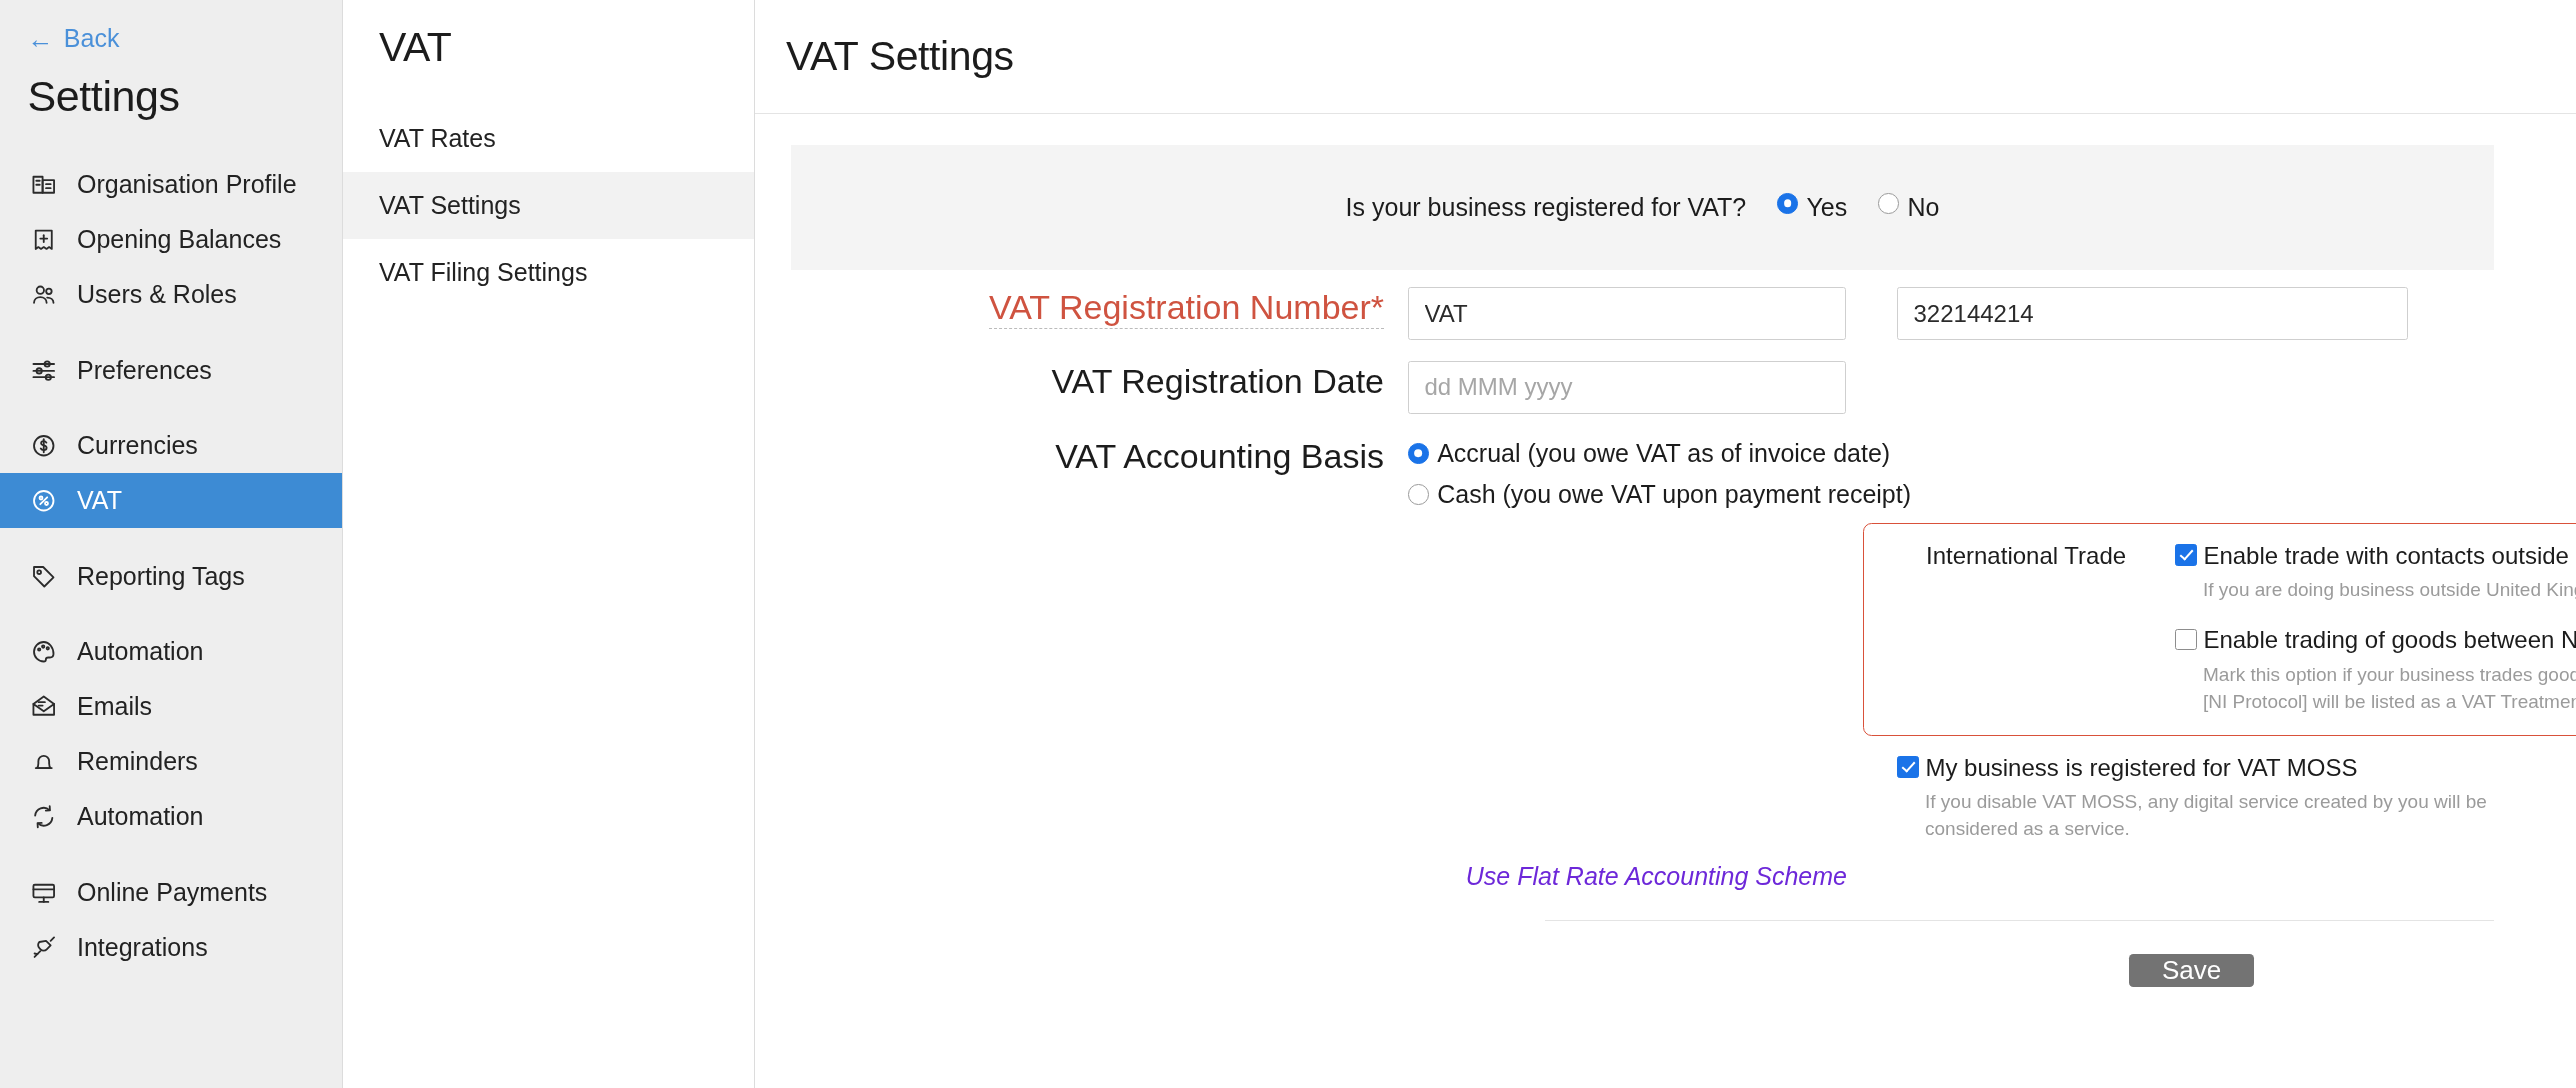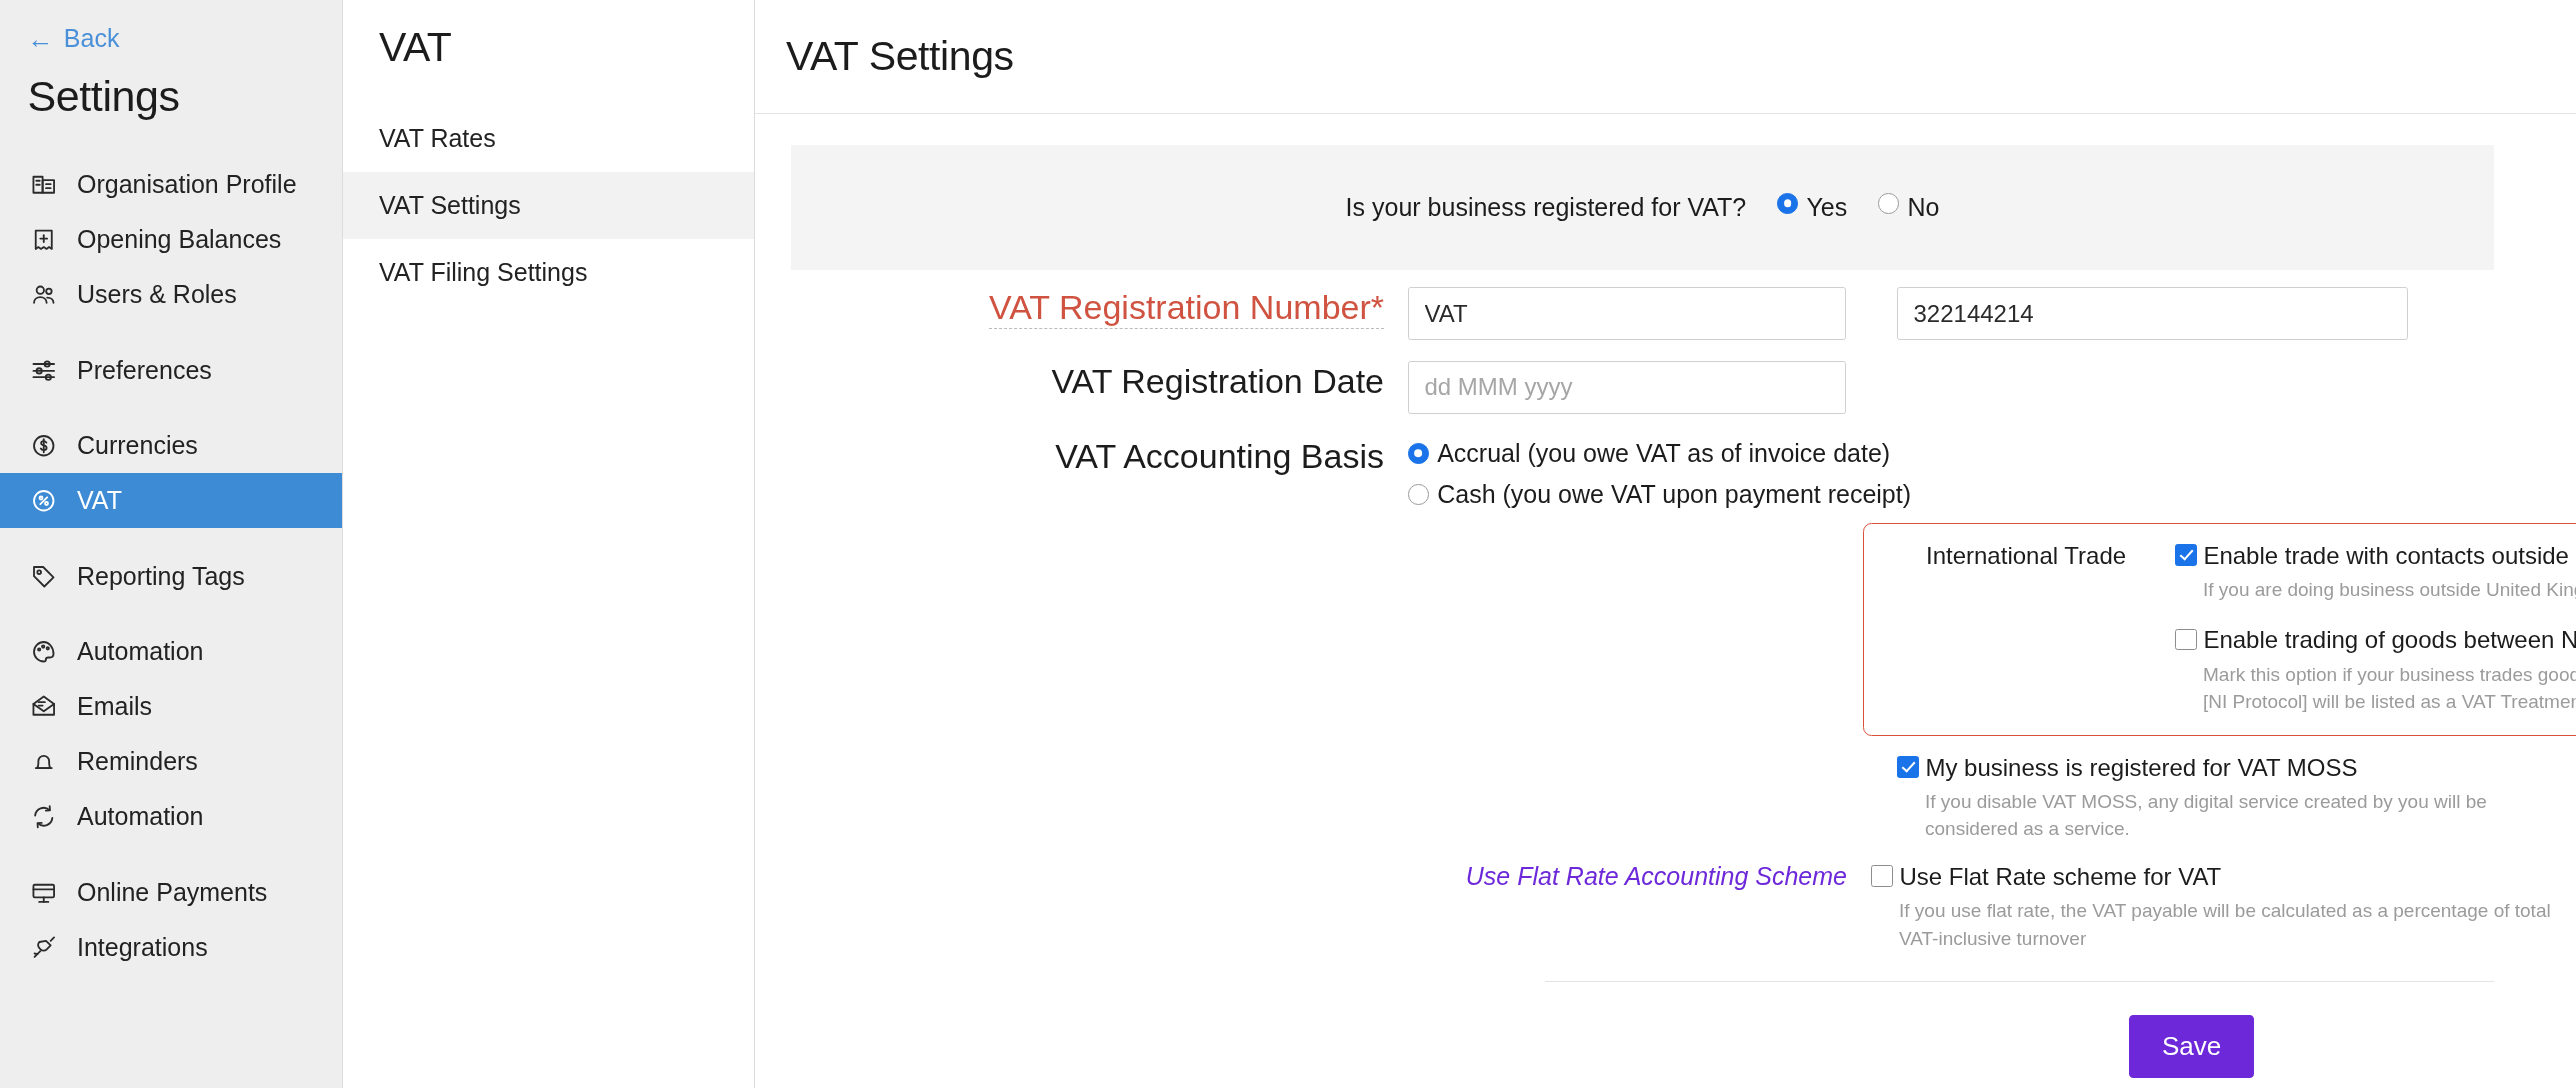--- a/index.html
+++ b/index.html
@@ -471,13 +471,6 @@
 
         <div class="flat-row">
           <div class="flat-label">Use Flat Rate Accounting Scheme</div>
-          <div>
-            <label class="cb-line">
-              <span class="cb"></span>
-              <span class="cb-text">Use Flat Rate scheme for VAT</span>
-            </label>
-            <div class="help">If you use flat rate, the VAT payable will be calculated as a percentage of total VAT-inclusive turnover</div>
-          </div>
         </div>
 
         <div class="divider"></div>

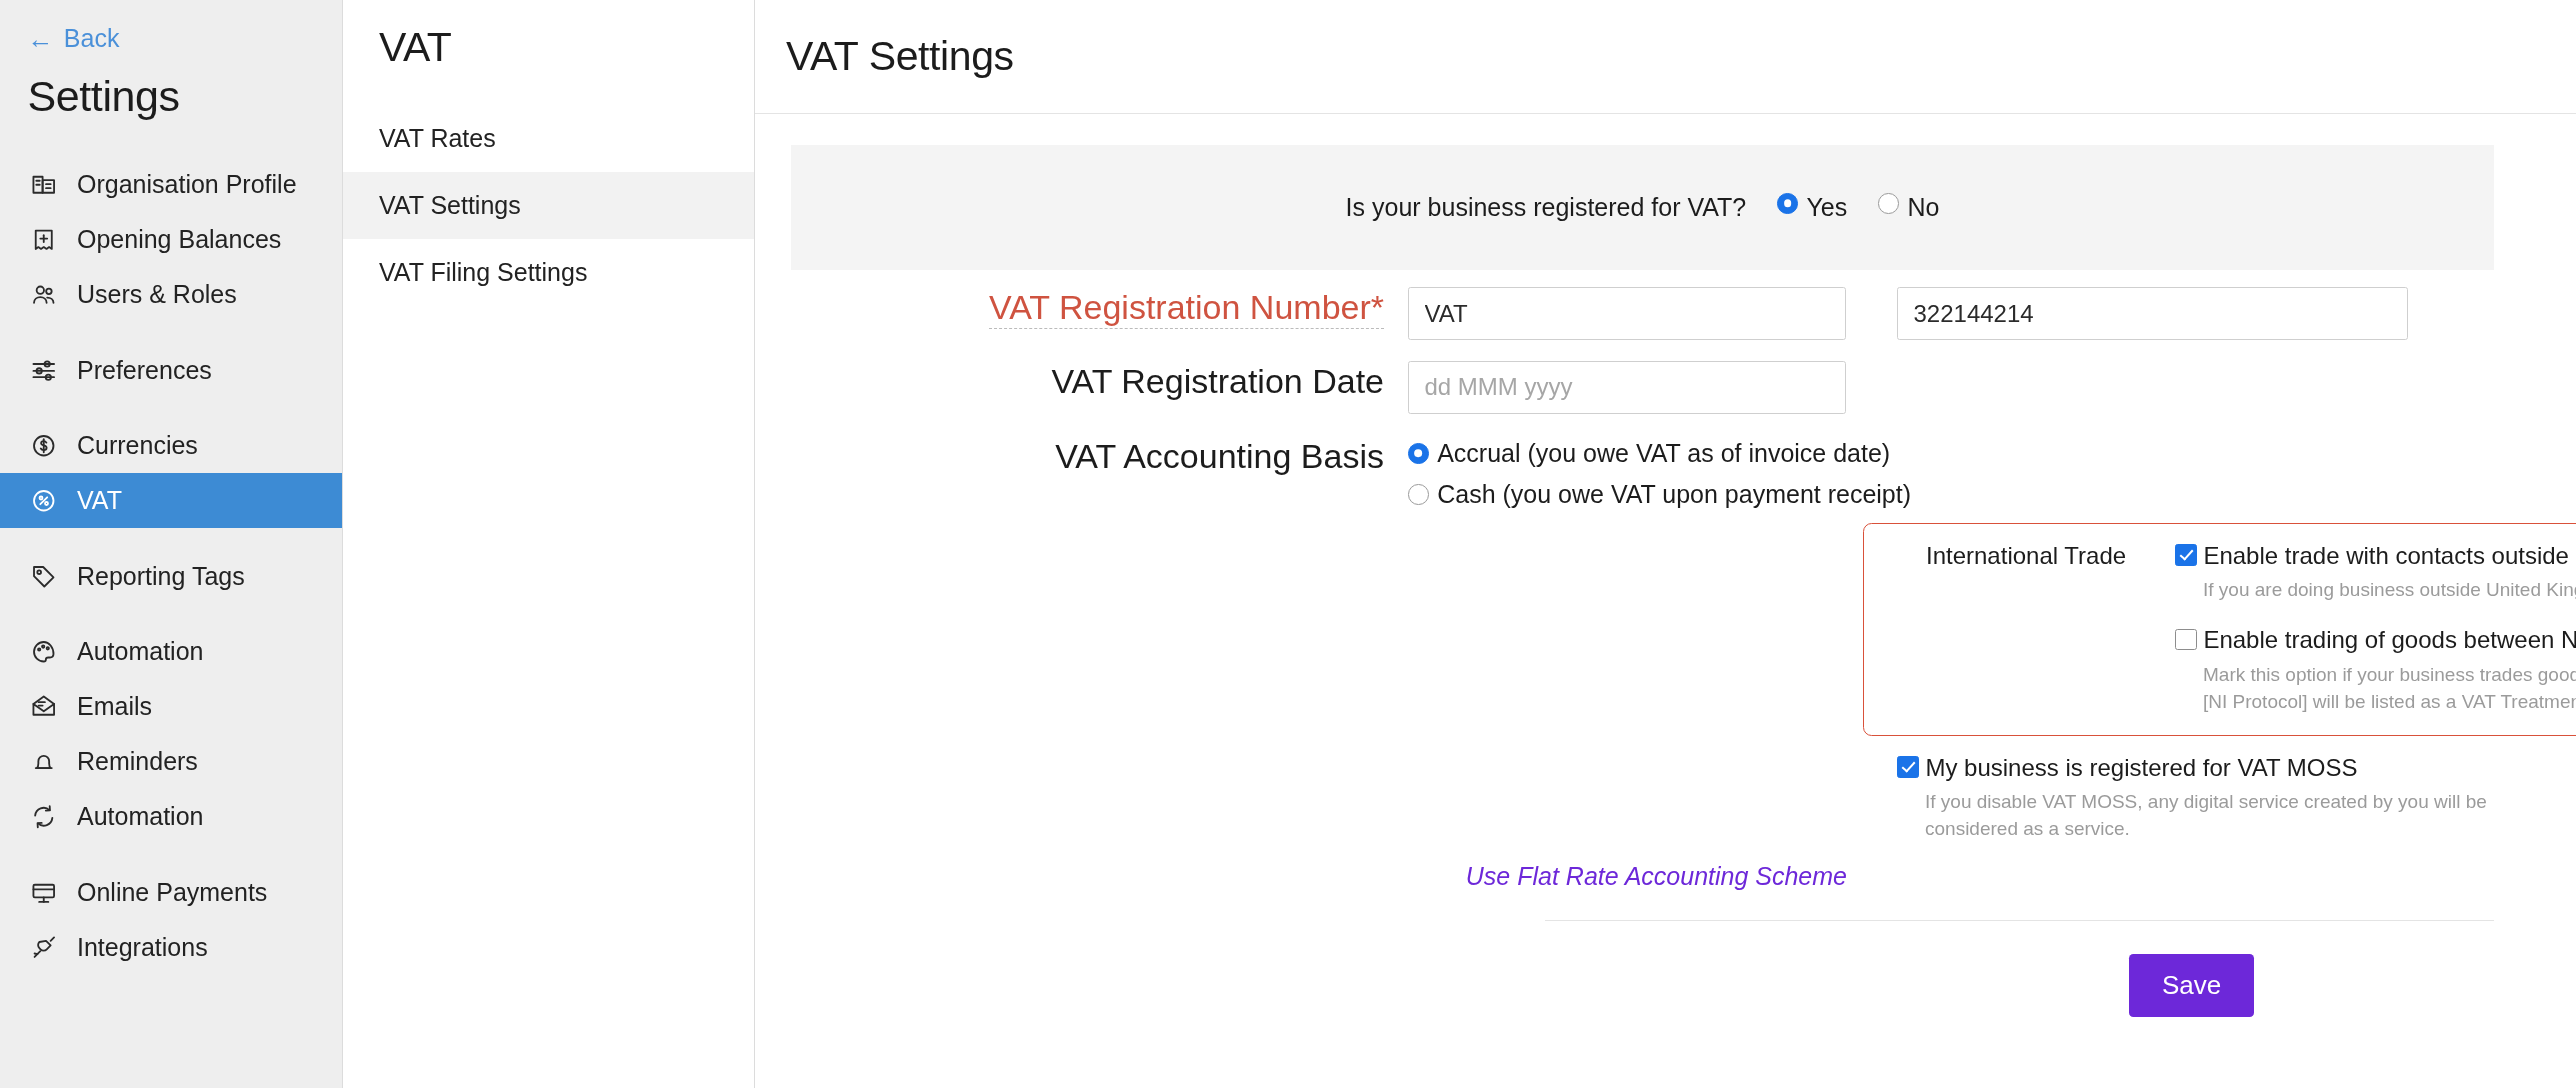--- a/index.html
+++ b/index.html
@@ -194,10 +194,10 @@
   }
   .save-wrap { padding: 33px 0 0 1374px; }
   .save-btn {
-    background: #6d28d9; color: #ffffff;
+    background: #737373; color: #ffffff;
     border: none; border-radius: 4.3px;
     font-size: 26px; font-family: "Liberation Sans", sans-serif;
-    padding: 16px 33px; cursor: pointer;
+    padding: 1px 33px; cursor: pointer;
   }
 </style>
 </head>

